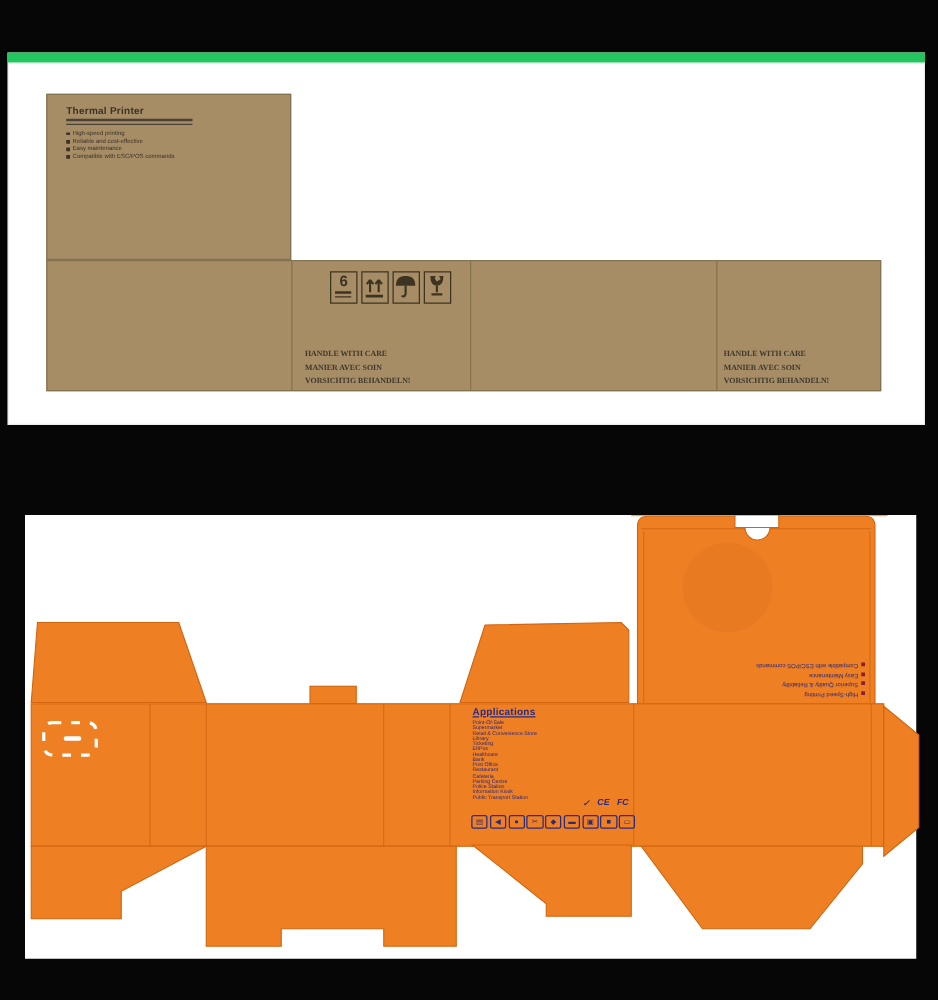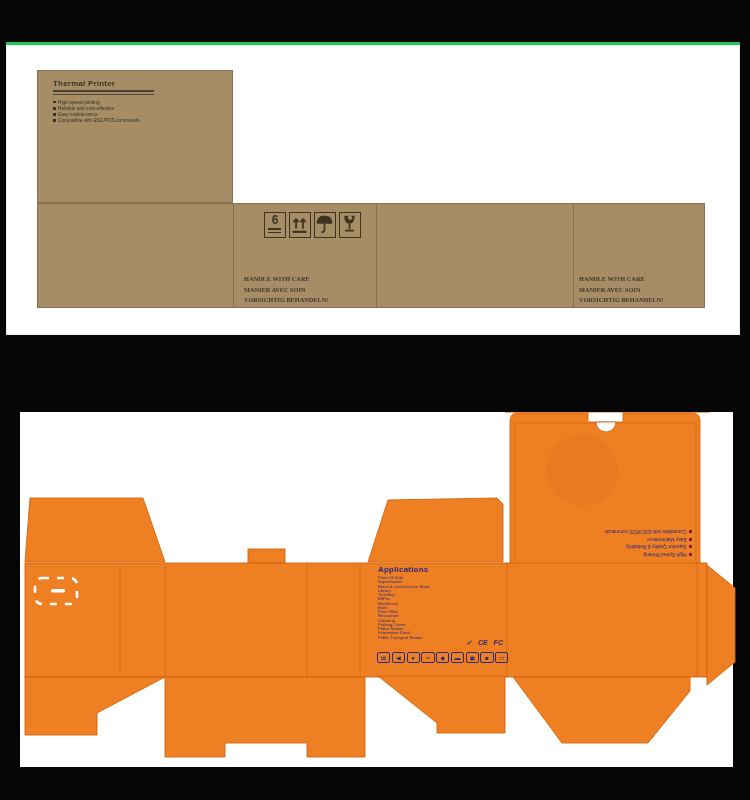--- a/index.html
+++ b/index.html
@@ -7,7 +7,7 @@
          font-family:"Liberation Sans",sans-serif;}
   
   #top-card{position:absolute;left:6px;top:42px;width:734px;height:290px;background:#ffffff;
-            border-top:3px solid #22c55e;box-shadow:inset 0 0 0 1px #ececec;}
+            border-top:8px solid #22c55e;box-shadow:inset 0 0 0 1px #ececec;}
   .kraft{background:#a68d66;border:1px solid #83734f;box-sizing:border-box;}
   #thermal-panel{position:absolute;left:31px;top:25px;width:196px;height:133px;}
   #thermal-title{position:absolute;left:15px;top:8px;font-size:8px;font-weight:bold;color:#3a3226;letter-spacing:.2px;}

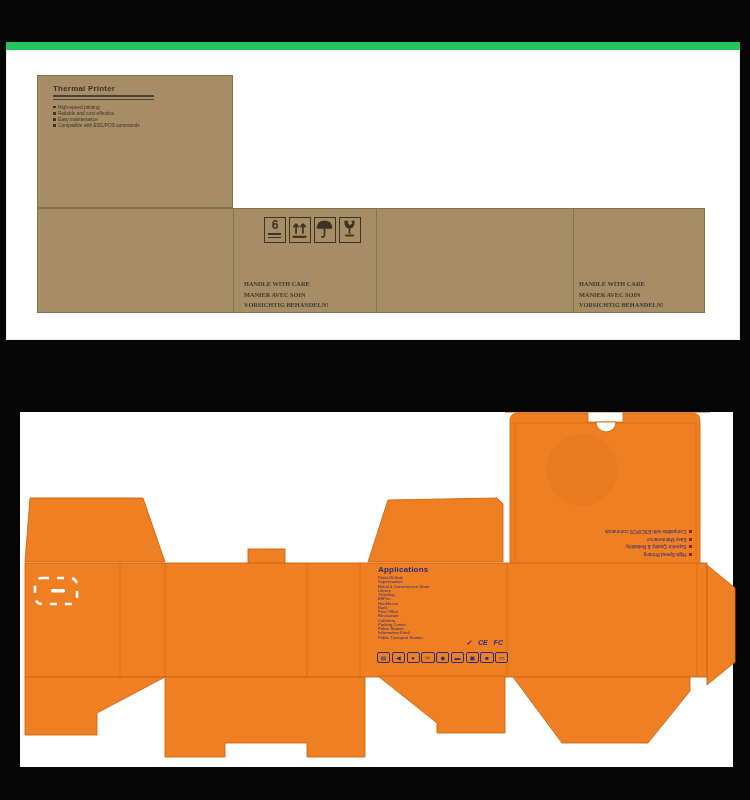--- a/index.html
+++ b/index.html
@@ -47,7 +47,7 @@
   #dieline{position:absolute;left:0;top:412px;}
   
   #apps-block{position:absolute;left:378px;top:565px;width:130px;color:#2b2b7e;}
-  #apps-title{font-size:8px;font-weight:bold;letter-spacing:.2px;}
+  #apps-title{font-size:8px;font-weight:bold;letter-spacing:.2px;text-decoration:underline;}
   .app-item{font-size:4.2px;line-height:4.25px;white-space:nowrap;}
   #apps-list{margin-top:2px;}
   #cert-marks{position:absolute;left:466px;top:639px;display:flex;gap:6px;

